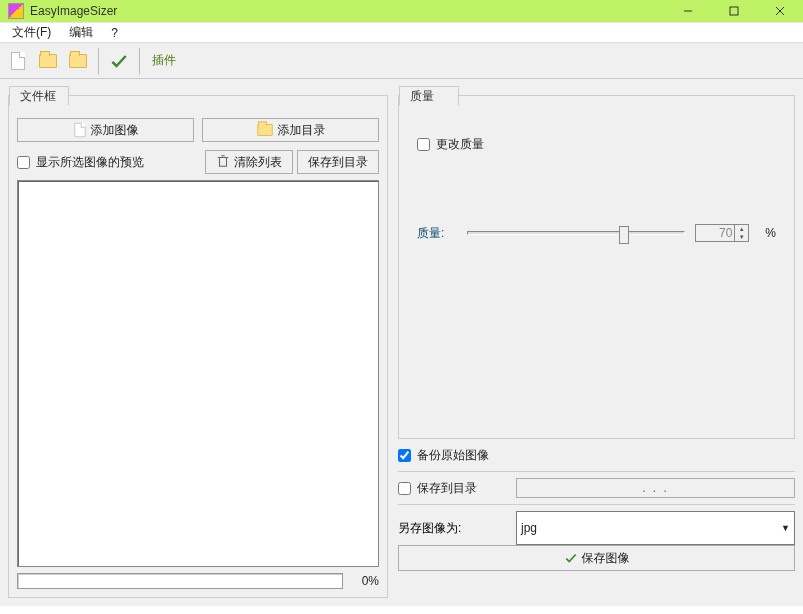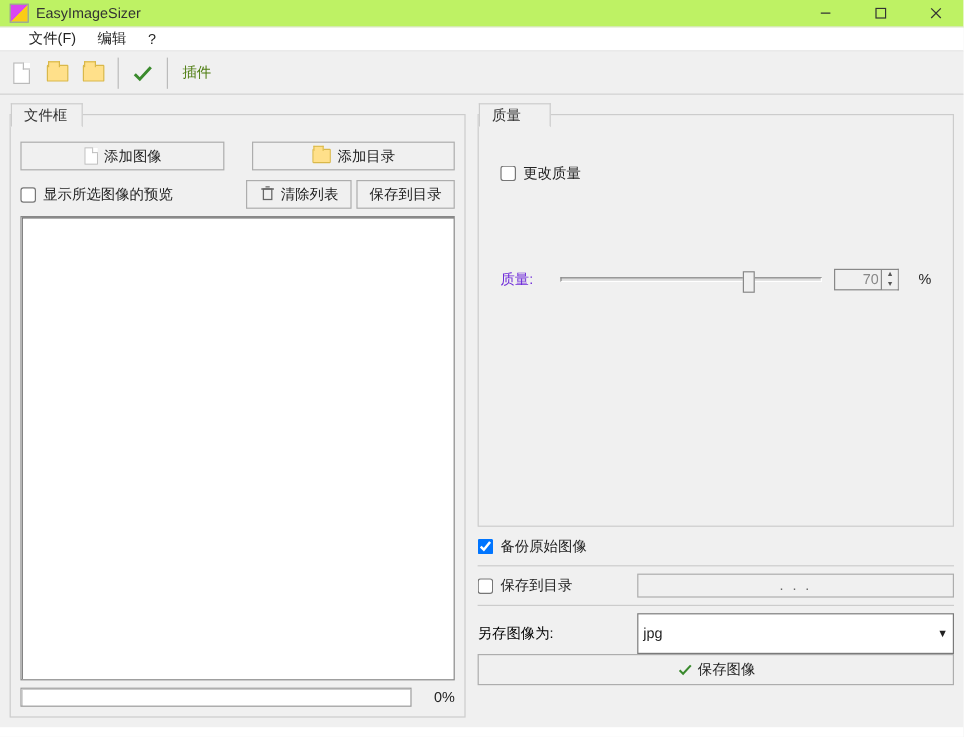--- a/index.html
+++ b/index.html
@@ -14,7 +14,7 @@
 .winbtn svg { width:10px; height:10px; }
 
 
-.menubar { height: 20px; display:flex; align-items:center; padding: 0 16px; gap: 2px; background:#fff; border-bottom:1px solid #ddd; }
+.menubar { height: 20px; display:flex; align-items:center; padding: 0 4px; gap: 2px; background:#fff; border-bottom:1px solid #ddd; }
 .menuitem { padding: 1px 8px; color:#222; }
 
 

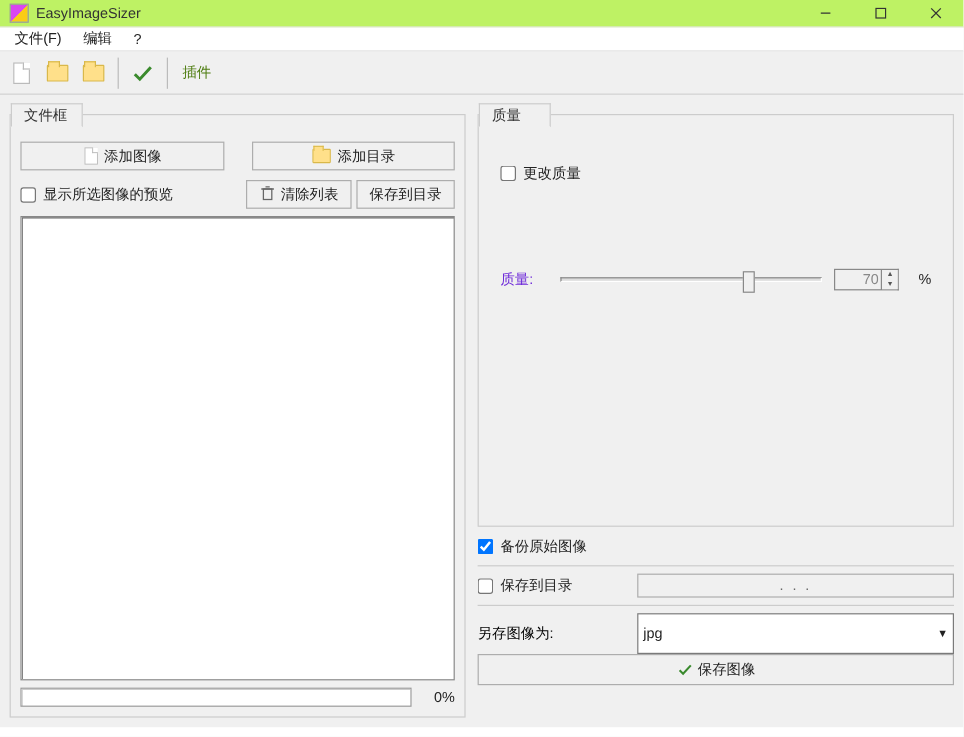--- a/index.html
+++ b/index.html
@@ -41,7 +41,7 @@
 
 .btn { height:24px; background:#f0f0f0; border:1px solid #adadad; display:inline-flex; align-items:center; justify-content:center; gap:4px; padding:0 10px; color:#222; cursor:default; min-width:80px; }
 .btn.wide { flex:1; }
-.row { display:flex; gap:23px; align-items:center; }
+.row { display:flex; gap:8px; align-items:center; }
 
 
 .chk { display:inline-flex; align-items:center; gap:6px; color:#222; }

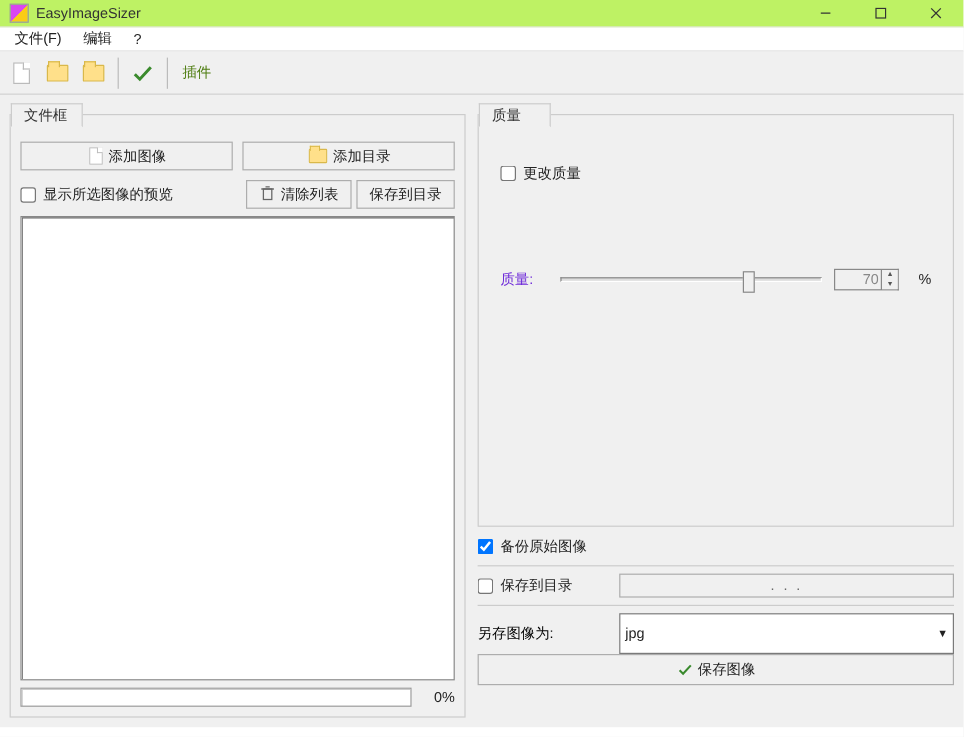--- a/index.html
+++ b/index.html
@@ -58,7 +58,7 @@
 
 .quality-content { height: 320px; padding: 26px 10px 10px 10px; }
 .slider-row { display:flex; align-items:center; gap:10px; margin-top:70px; }
-.slider-label { color:#6d28d9; width:40px; }
+.slider-label { color:#0c4a6e; width:40px; }
 .slider-track { flex:1; height:4px; background:#ddd; border-top:1px solid #888; border-left:1px solid #888; border-bottom:1px solid #fff; border-right:1px solid #fff; position:relative; }
 .slider-thumb { position:absolute; top:-6px; width:10px; height:18px; background:#f0f0f0; border:1px solid #888; }
 .spin { display:inline-flex; align-items:stretch; }

